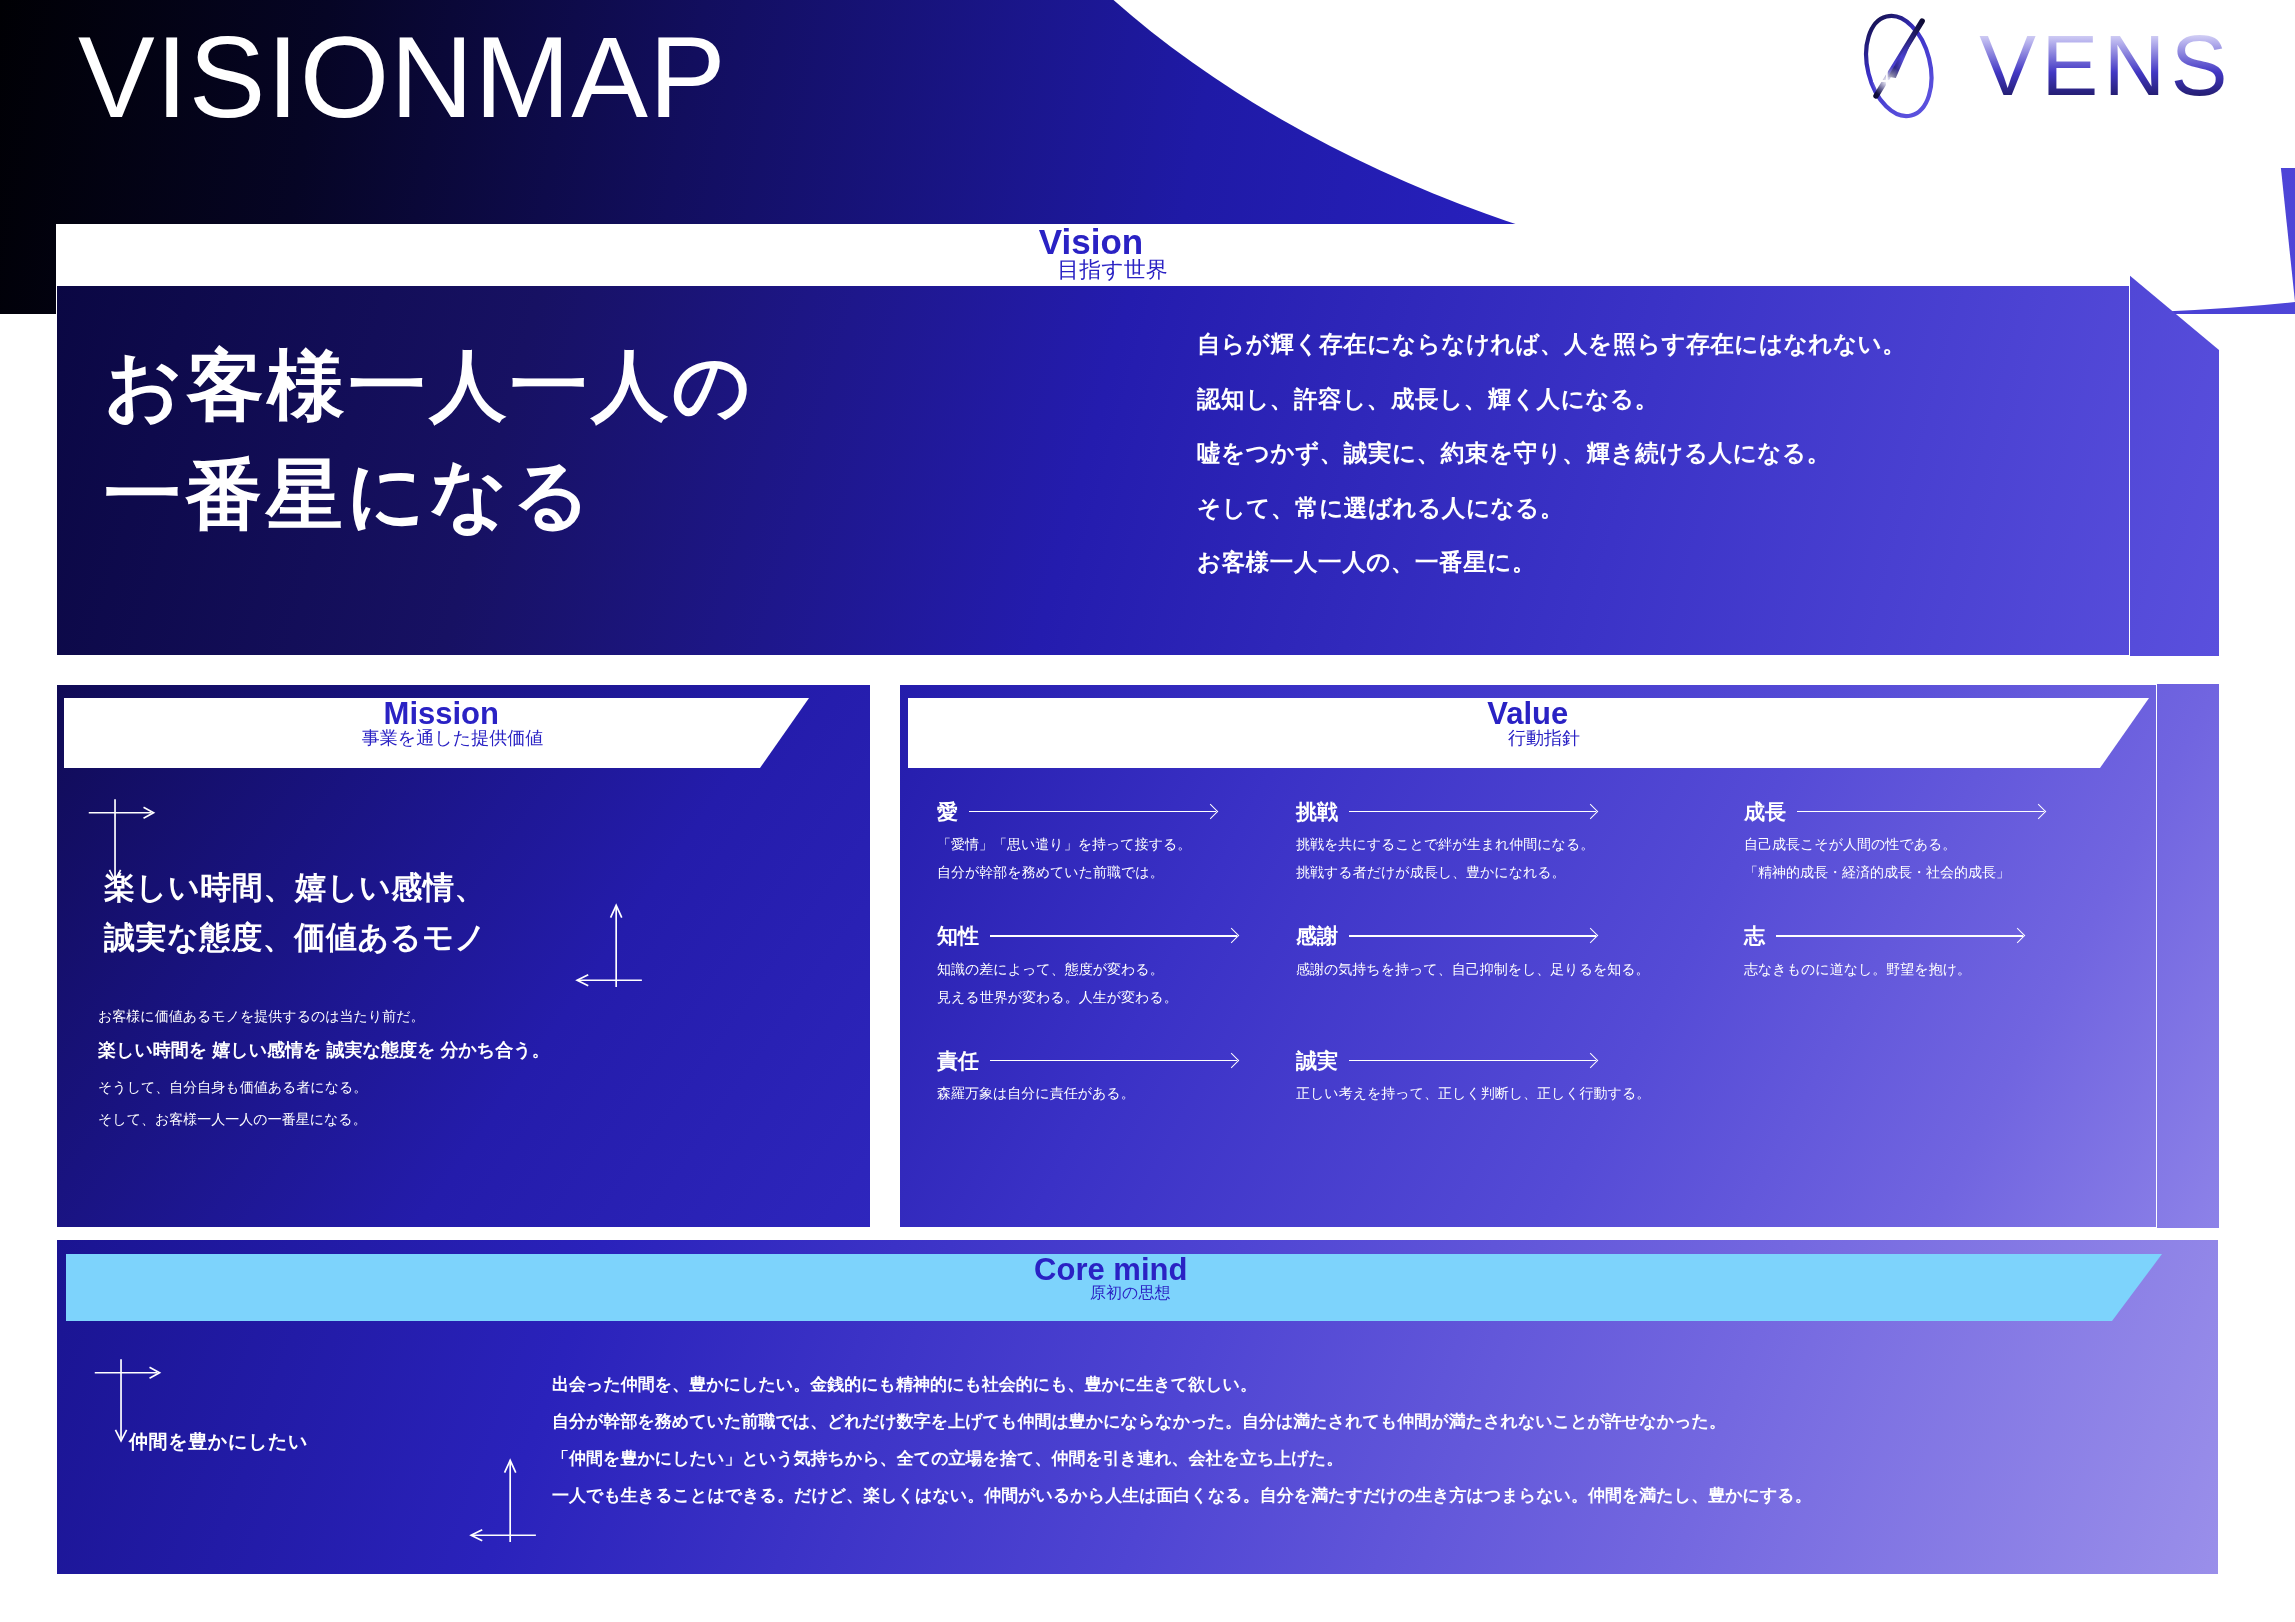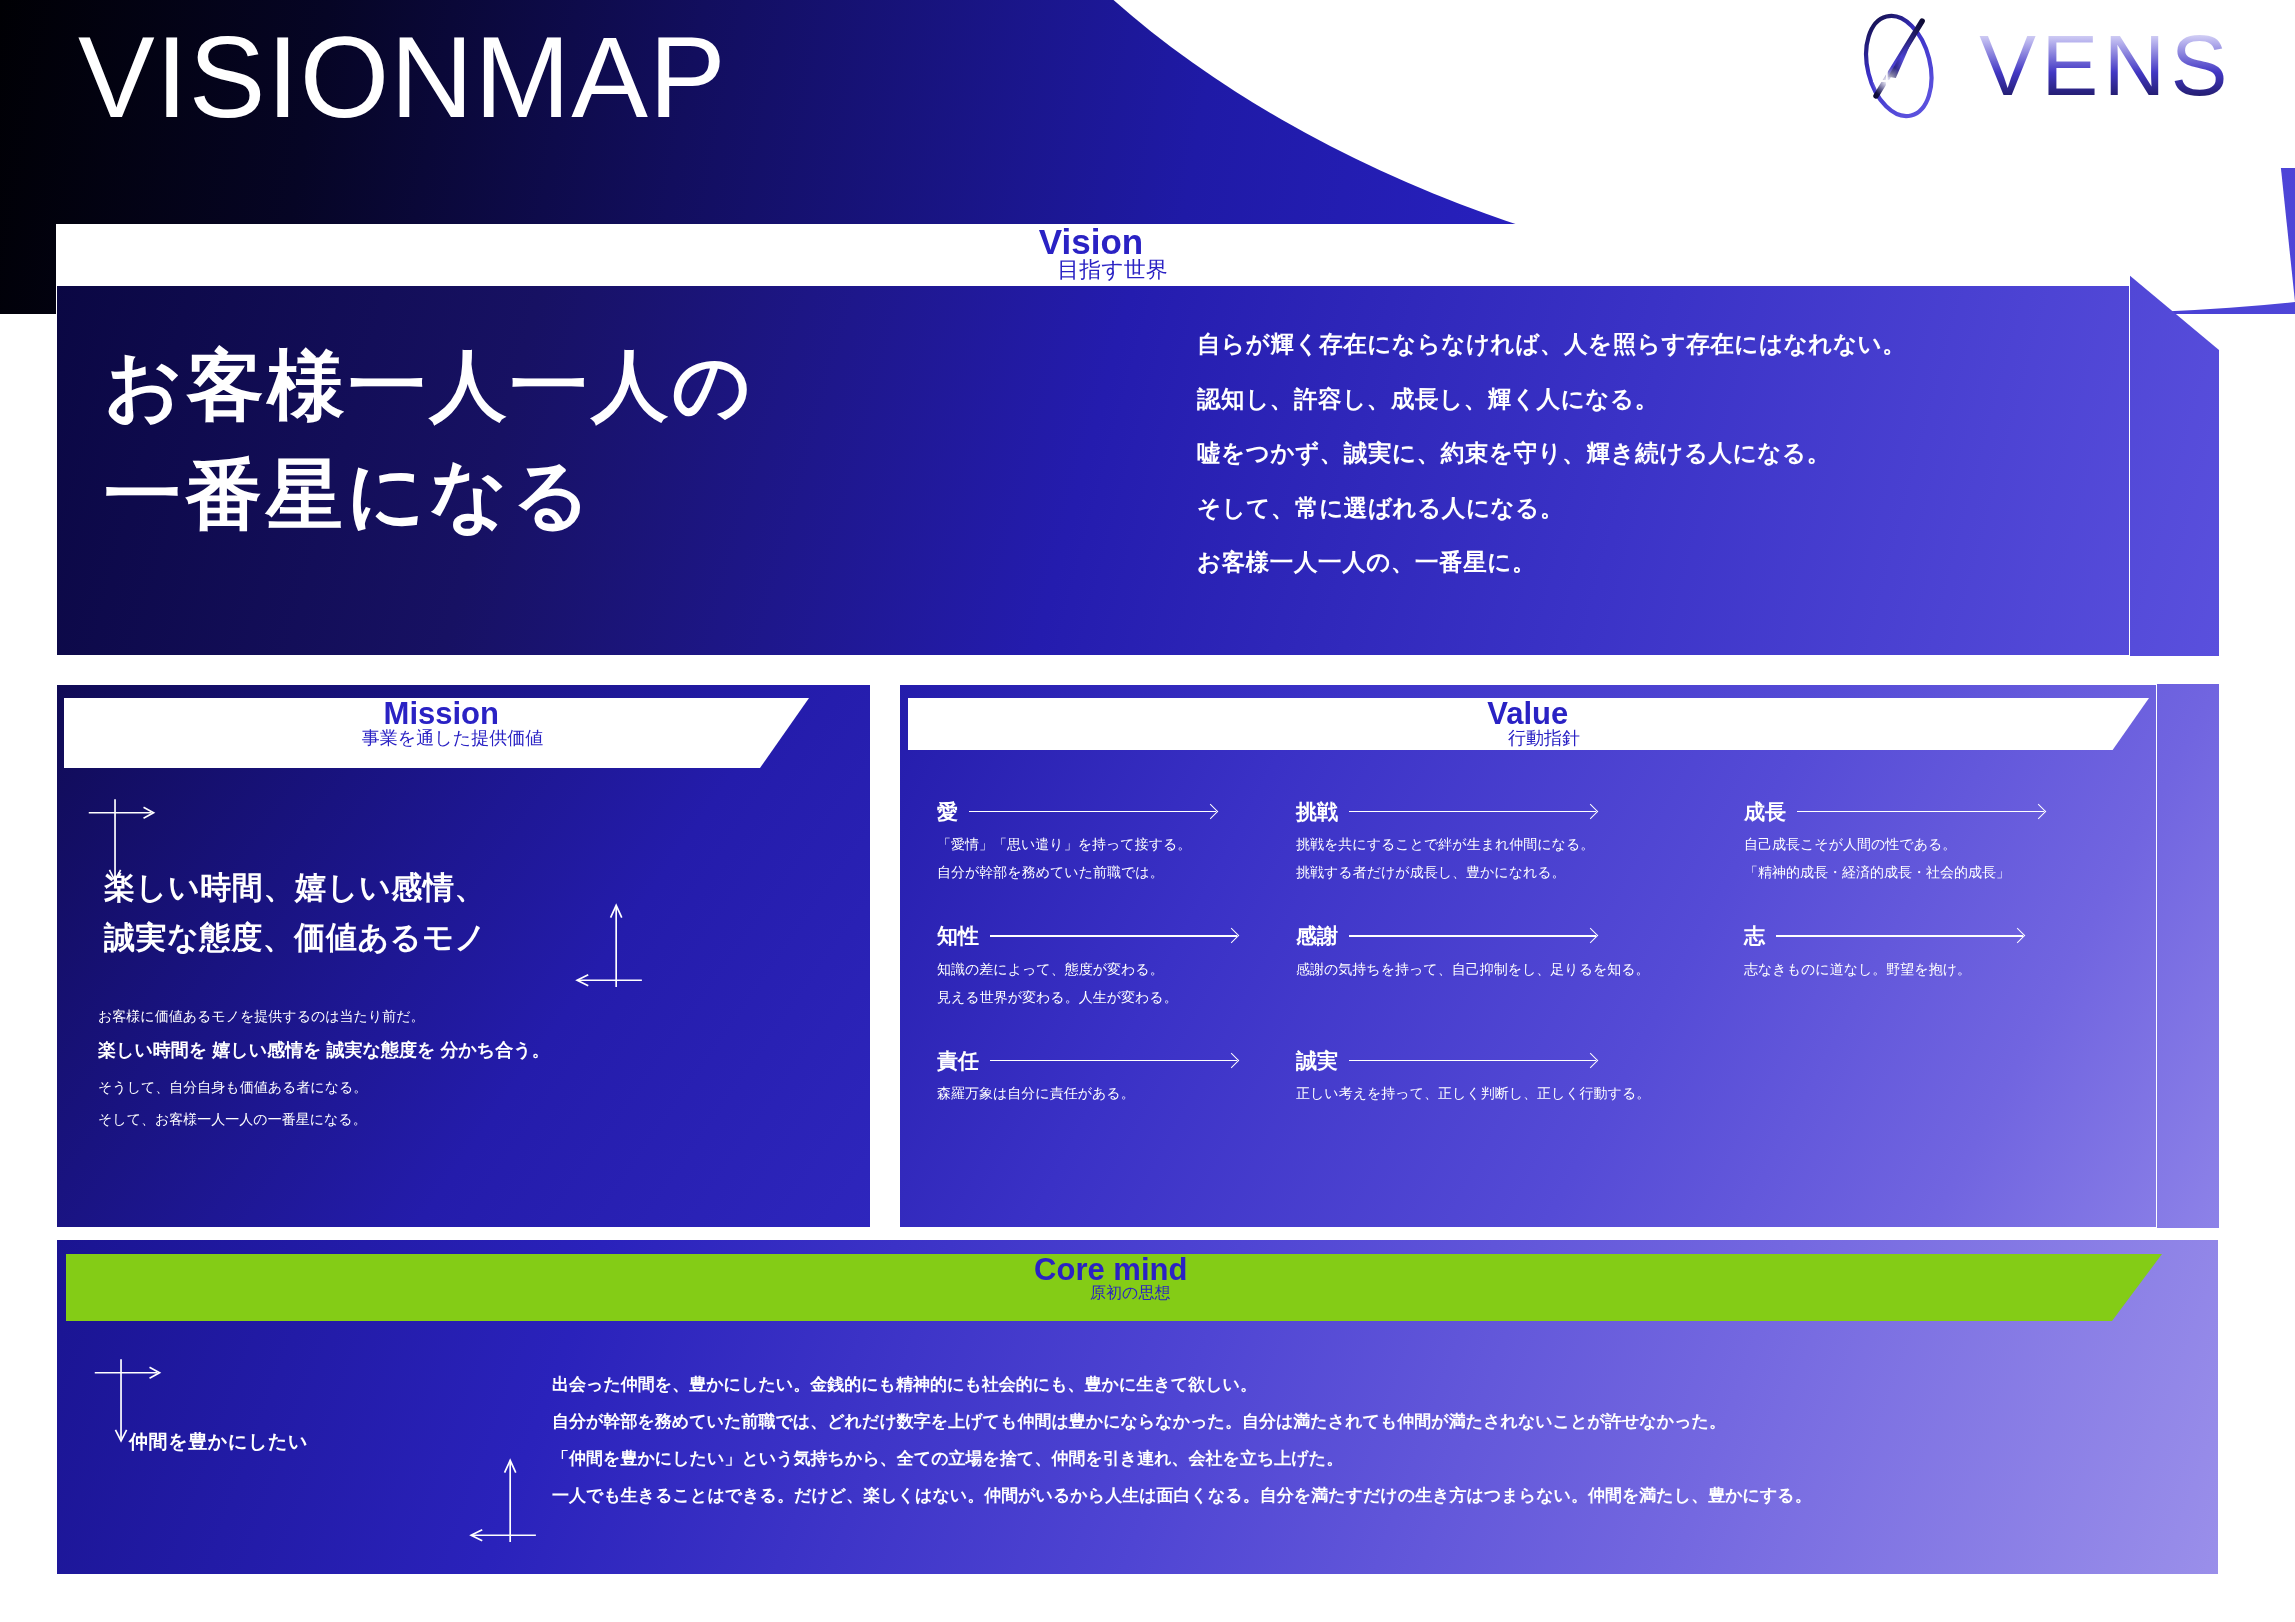--- a/index.html
+++ b/index.html
@@ -123,7 +123,7 @@
   }
   #value-frame{left:899px;top:684px;width:1258px;height:544px;}
   #value-tag{
-    left:908px;top:698px;width:1241px;height:52px;padding-left:31px;
+    left:908px;top:698px;width:1241px;height:70px;padding-left:31px;
     clip-path:polygon(0 0, 1241px 0, 1192px 70px, 0 70px);
   }
   #value-tag .tag-en{font-size:31px;margin-right:32.5px;}

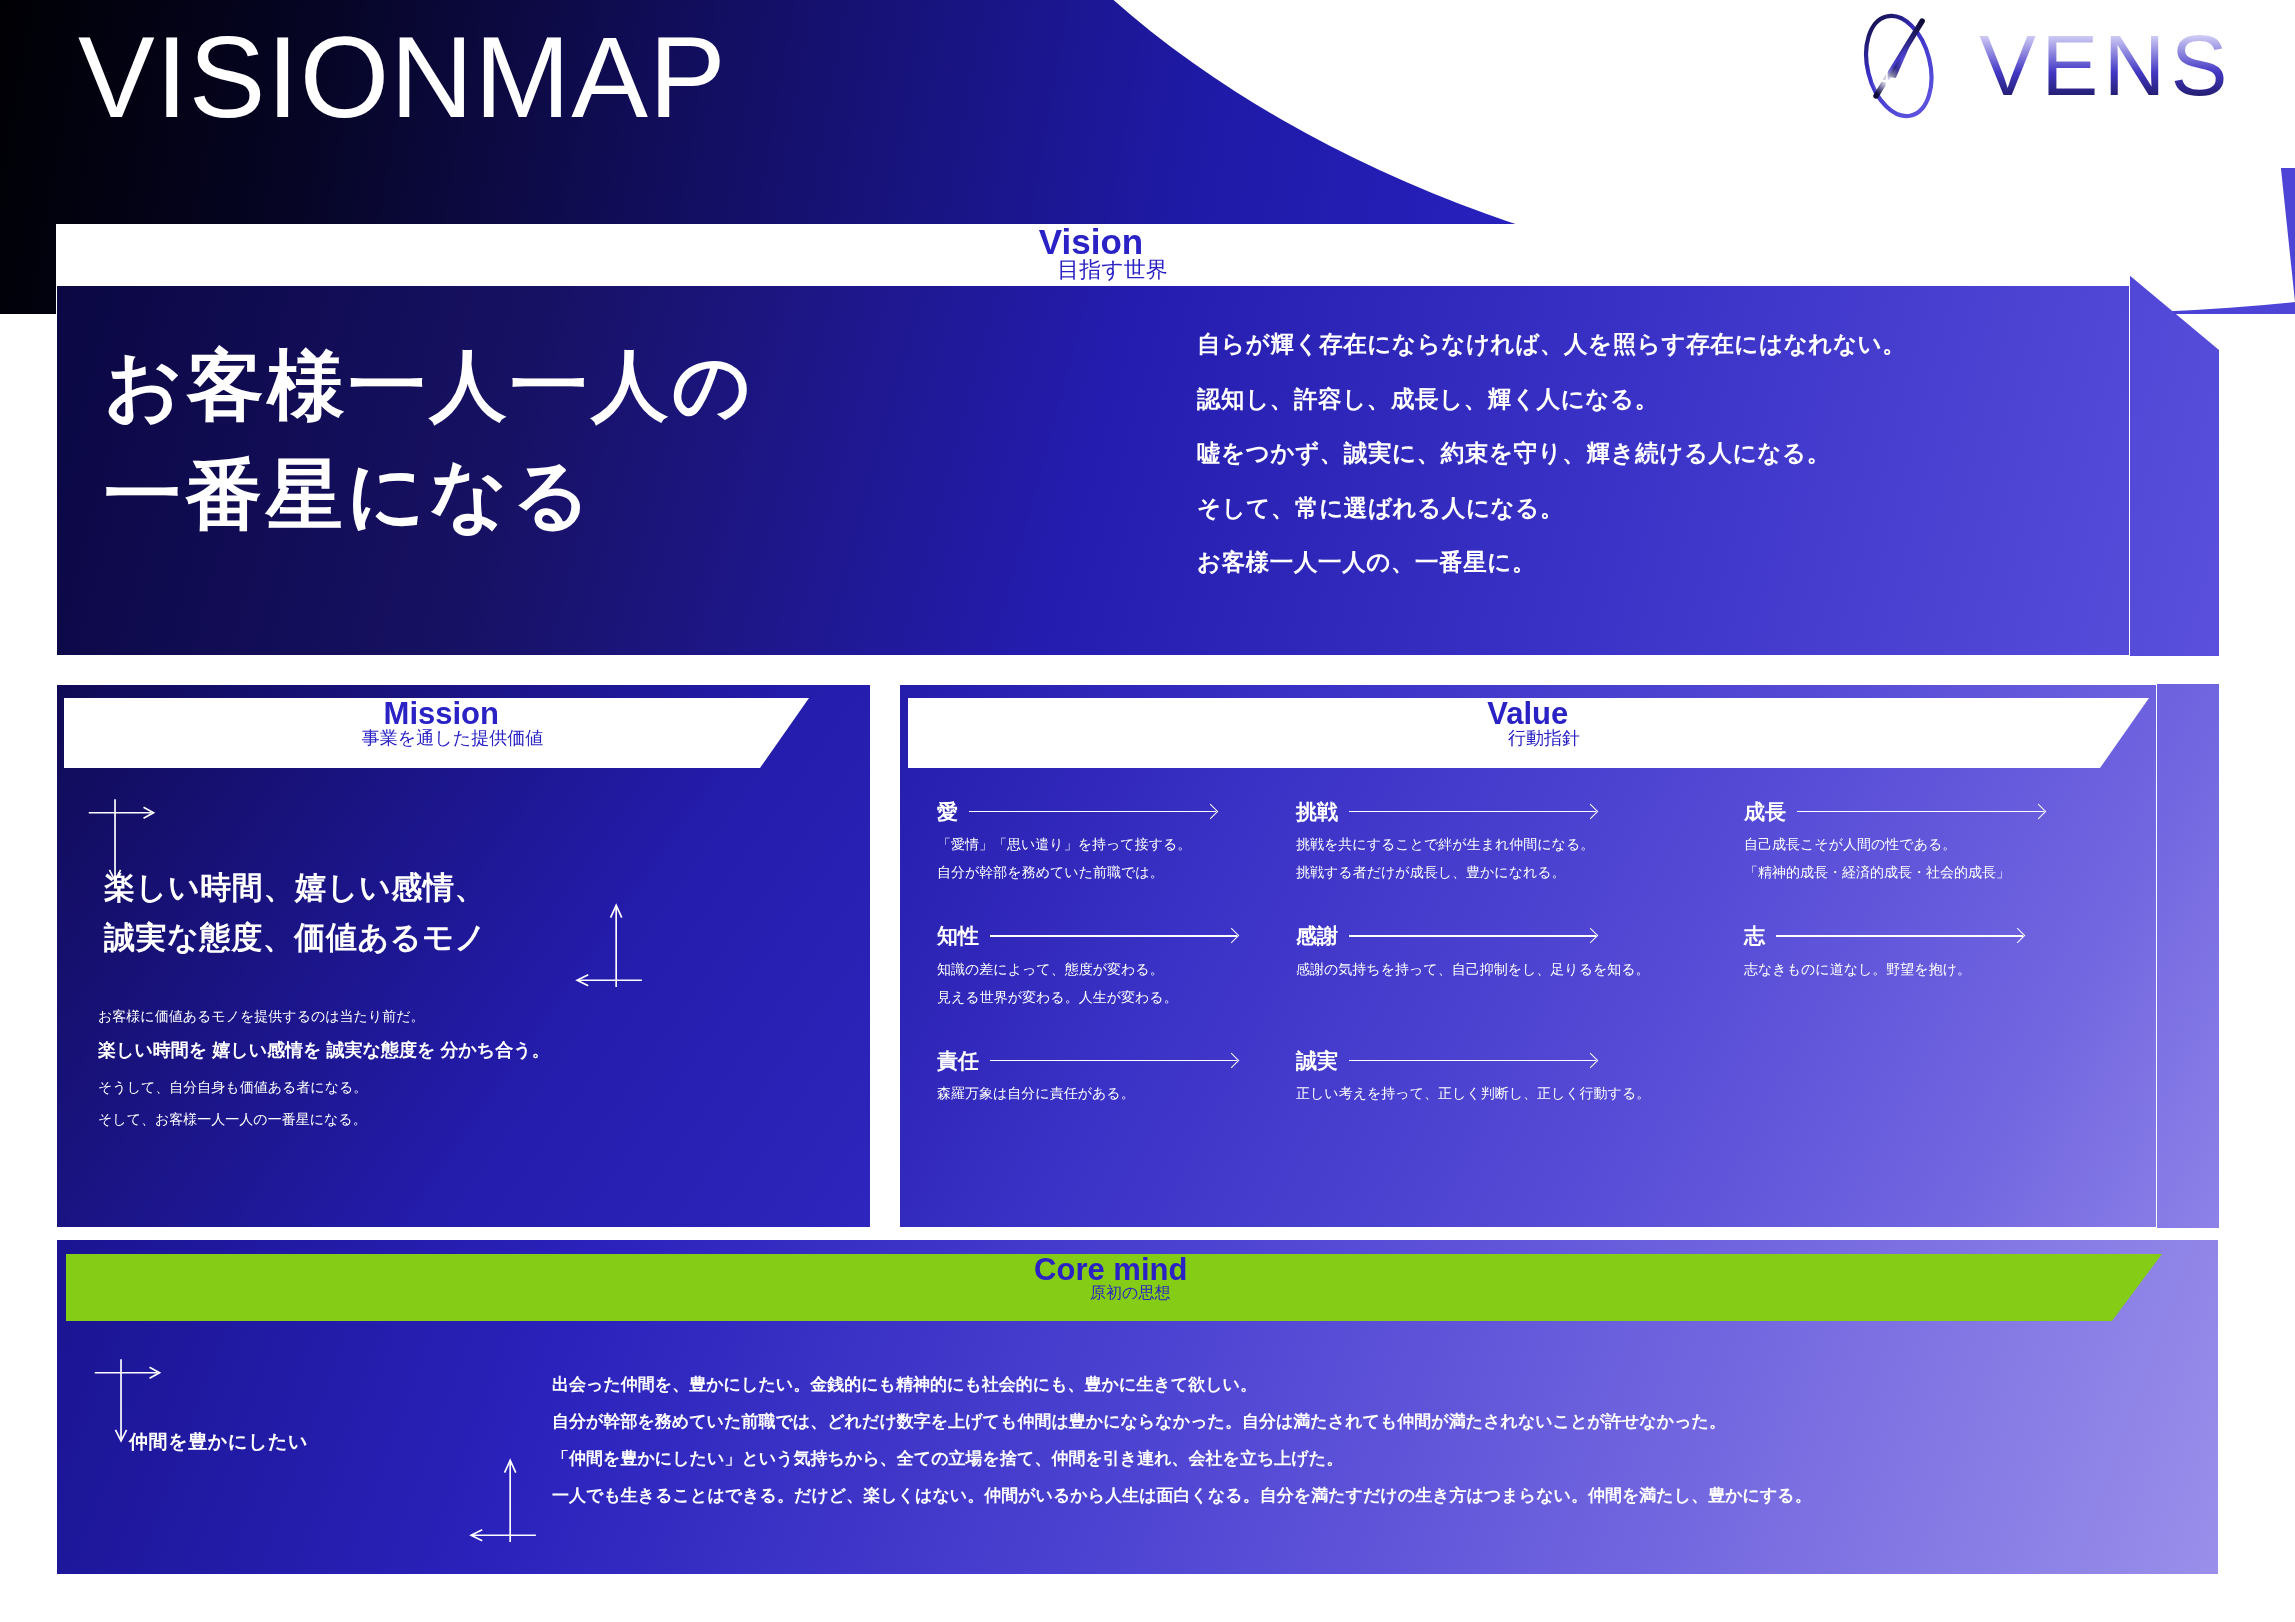--- a/index.html
+++ b/index.html
@@ -153,7 +153,7 @@
   #core-frame{left:56px;top:1239px;width:2163px;height:336px;}
   #core-tag{
     left:66px;top:1254px;width:2096px;height:67px;padding-left:32.5px;
-    background:#84cc16;
+    background:#7dd3fc;
     clip-path:polygon(0 0, 2096px 0, 2046px 67px, 0 67px);
   }
   #core-tag .tag-en{font-size:31px;margin-right:39px;}

